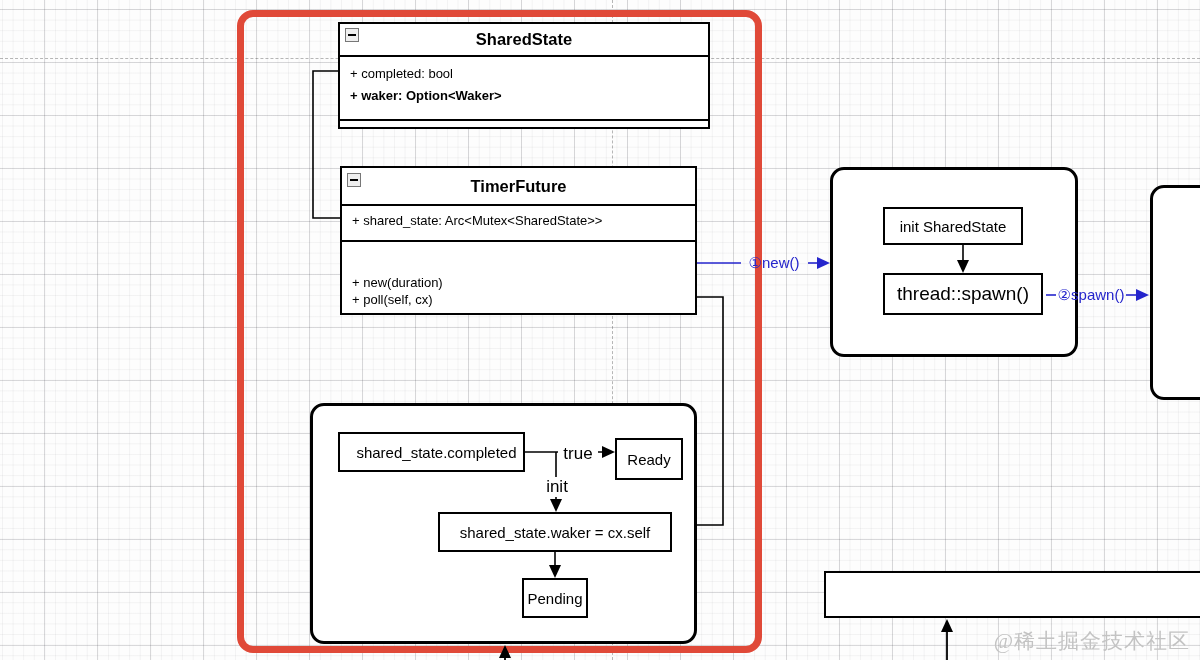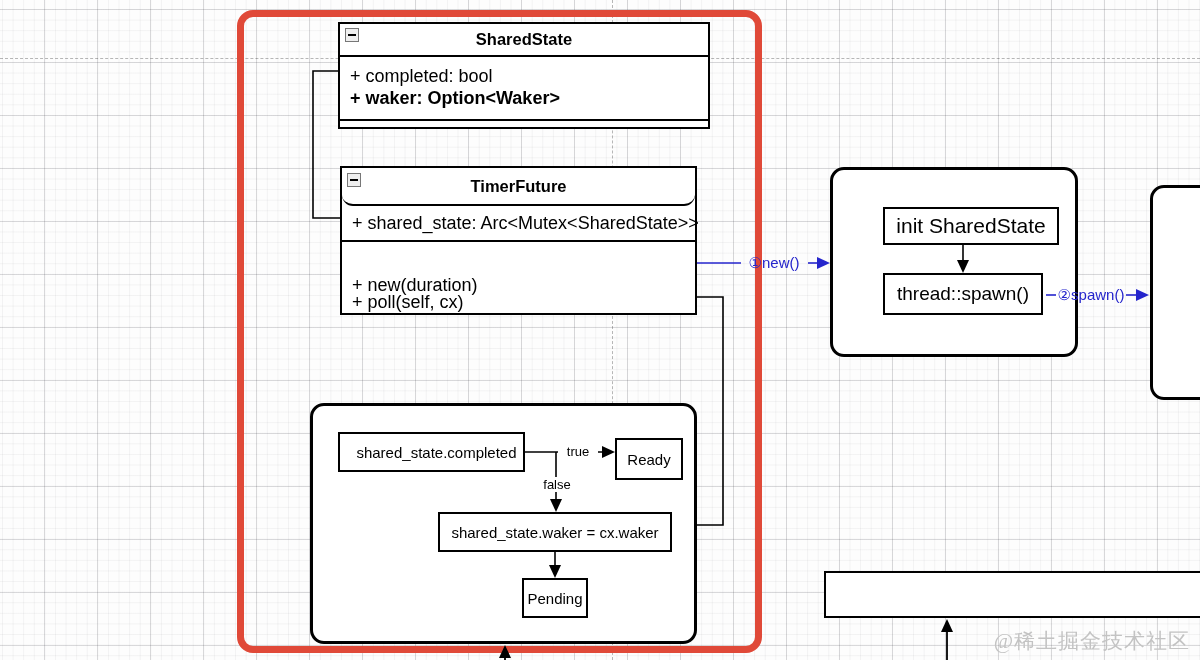--- a/index.html
+++ b/index.html
@@ -29,7 +29,7 @@
   .collapse-btn{position:absolute;width:14px;height:14px;background:#efefef;border:1px solid #777;
     display:flex;align-items:center;justify-content:center;box-sizing:border-box;cursor:pointer;}
   .collapse-btn .bar{width:8px;height:2px;background:#000;}
-  .member{position:absolute;left:10px;font-size:18px;white-space:nowrap;}
+  .member{position:absolute;left:10px;font-size:13px;white-space:nowrap;}
   .rule{position:absolute;left:0;right:0;height:0;border-top:2px solid #000;}
   
   .container{background:#fff;border:3px solid #000;border-radius:14px;}

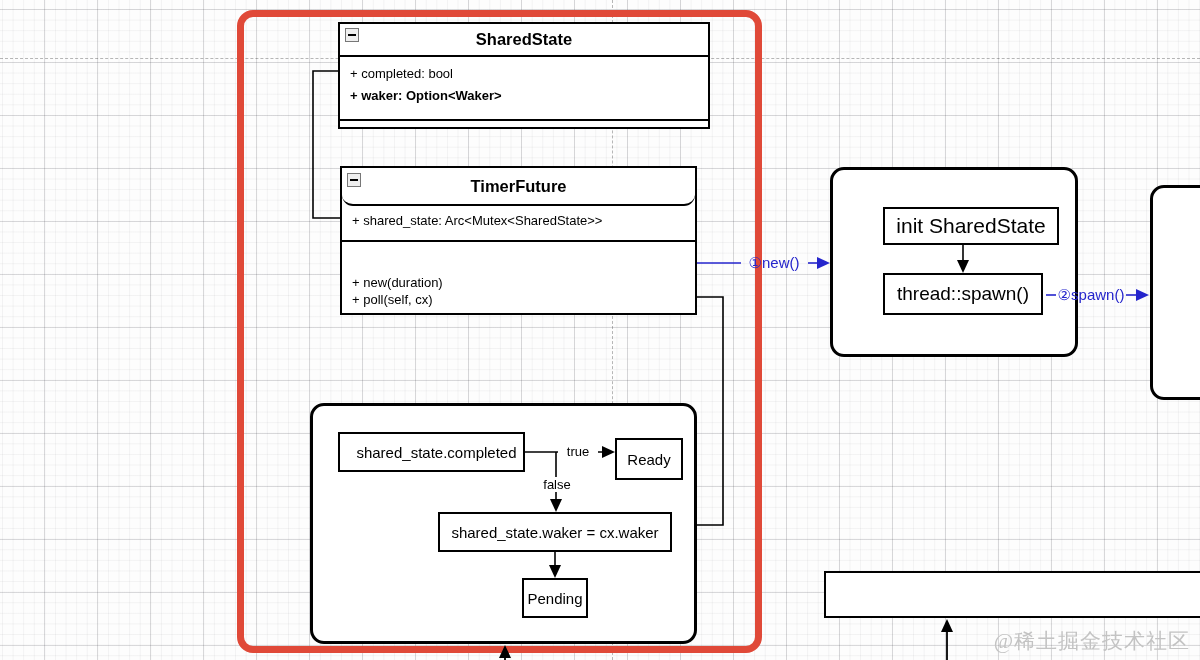--- a/index.html
+++ b/index.html
@@ -64,7 +64,7 @@
   </div>
 
   <div class="abs uml" style="left:340px;top:166px;width:357px;height:149px;">
-    <div class="uml-title" style="height:36px;border-radius:11px;">TimerFuture</div>
+    <div class="uml-title" style="height:36px;">TimerFuture</div>
     <div class="collapse-btn" style="left:5px;top:5px;">
         <div class="bar"></div>
       </div>

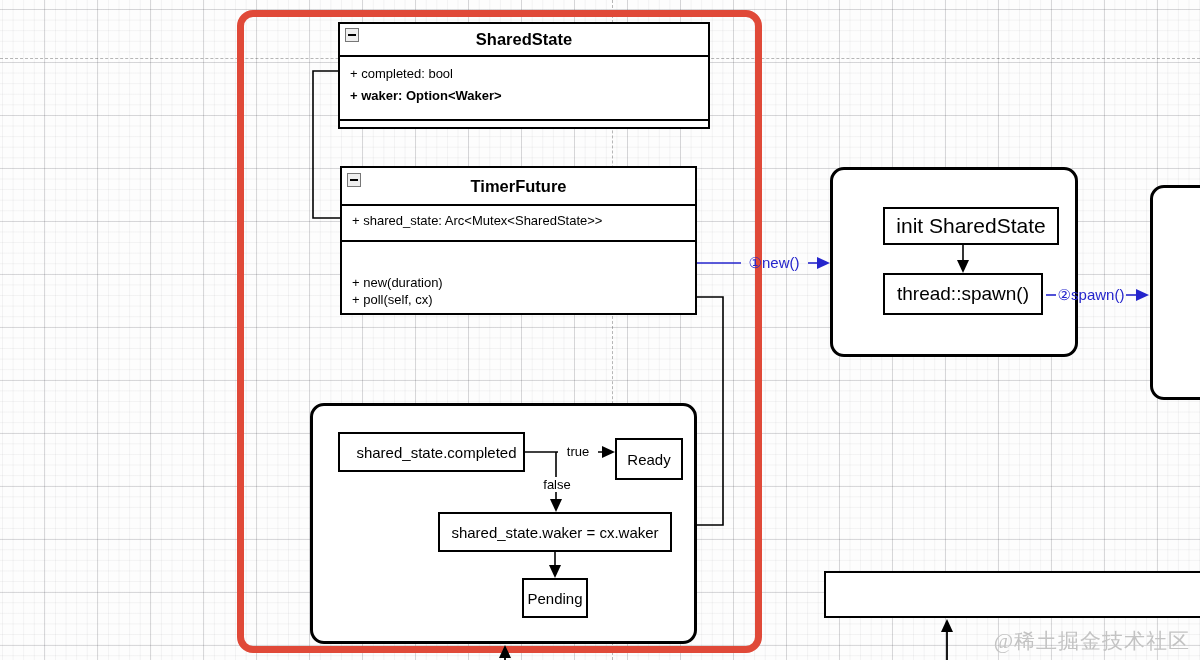--- a/index.html
+++ b/index.html
@@ -81,7 +81,7 @@
   <div class="abs pbox" style="left:522px;top:578px;width:66px;height:40px;">Pending</div>
 
   <div class="abs container" style="left:830px;top:167px;width:248px;height:190px;"></div>
-  <div class="abs pbox" style="left:883px;top:207px;width:176px;height:38px;font-size:21px;">init SharedState</div>
+  <div class="abs pbox" style="left:883px;top:207px;width:140px;height:38px;font-size:15px;">init SharedState</div>
   <div class="abs pbox" style="left:883px;top:273px;width:160px;height:42px;font-size:19px;">thread::spawn()</div>
 
   <div class="abs container" style="left:1150px;top:185px;width:120px;height:215px;"></div>

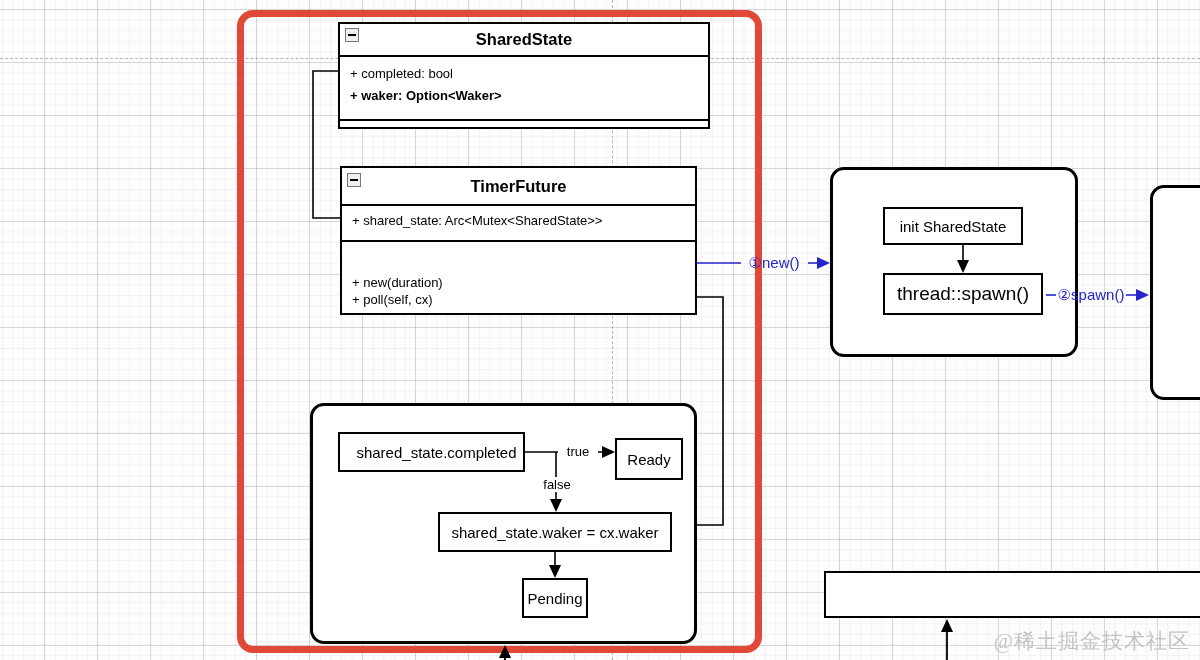--- a/index.html
+++ b/index.html
@@ -39,7 +39,7 @@
   
   #red-frame{left:237px;top:10px;width:525px;height:643px;border:7px solid var(--red,#e04938);border-radius:16px;background:transparent;}
   
-  .edge-label{position:absolute;font-size:13px;background:#fff;padding:0 2px;text-align:center;}
+  .edge-label{position:absolute;font-size:17px;background:#fff;padding:0 2px;text-align:center;}
   .blue-label{position:absolute;font-size:15px;color:var(--blue,#2525cc);text-align:center;white-space:nowrap;background:transparent;}
   svg.layer{position:absolute;left:0;top:0;pointer-events:none;}
   #watermark{position:absolute;right:10px;bottom:5px;font-size:21px;color:#c3c3c3;

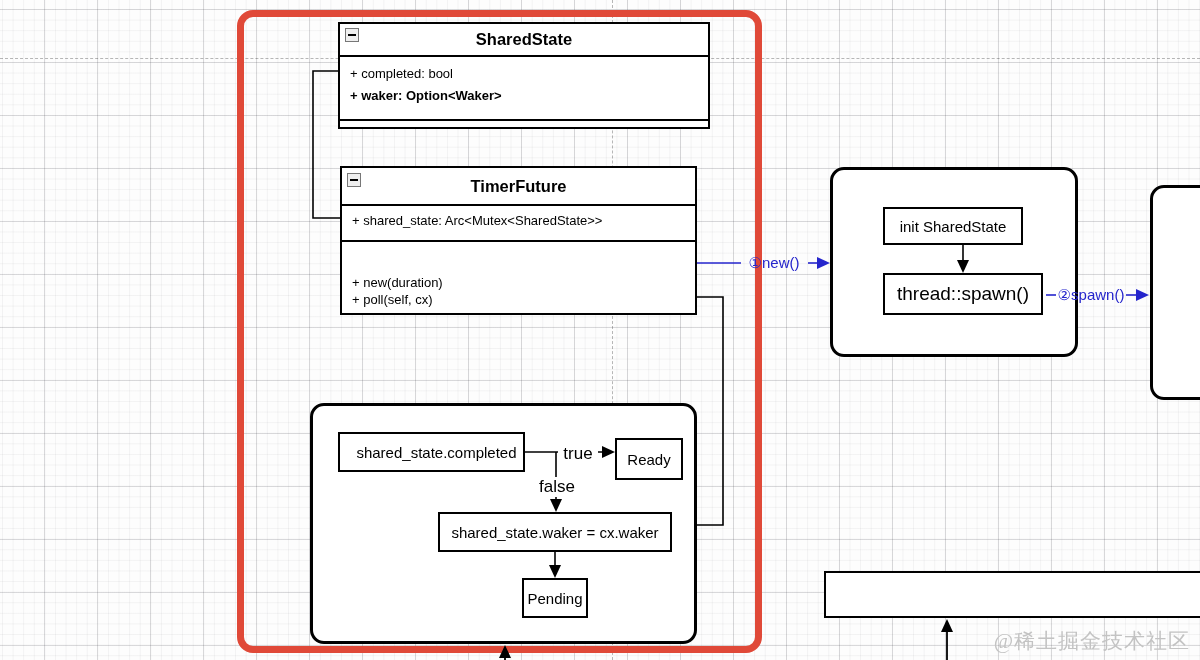--- a/index.html
+++ b/index.html
@@ -125,7 +125,7 @@
   </svg>
 
   <div class="edge-label" style="left:558px;top:444px;width:36px;">true</div>
-  <div class="edge-label" style="left:534px;top:477px;width:42px;">false</div>
+  <div class="edge-label" style="left:534px;top:477px;width:42px;">init</div>
   <div class="blue-label" style="left:738px;top:254px;width:72px;">①new()</div>
   <div class="blue-label" style="left:1052px;top:286px;width:78px;">②spawn()</div>
 

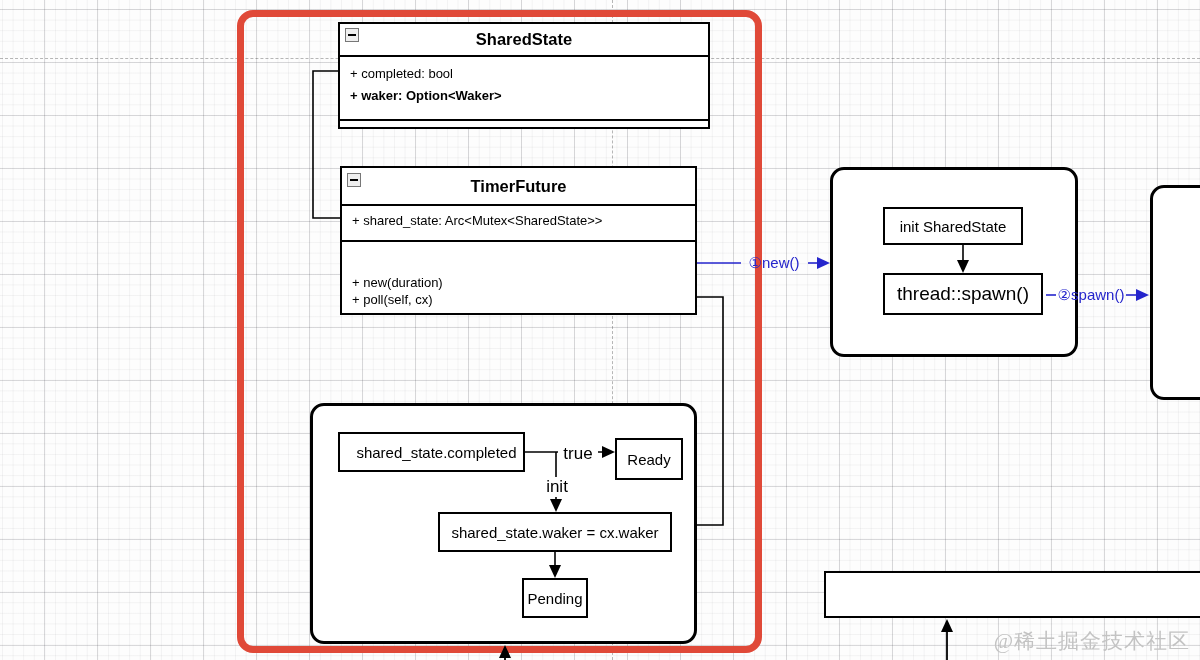--- a/index.html
+++ b/index.html
@@ -77,7 +77,7 @@
   <div class="abs container" style="left:310px;top:403px;width:387px;height:241px;"></div>
   <div class="abs pbox" style="left:338px;top:432px;width:187px;height:40px;padding-left:10px;">shared_state.completed</div>
   <div class="abs pbox" style="left:615px;top:430px;width:68px;height:42px;margin-top:8px;">Ready</div>
-  <div class="abs pbox" style="left:438px;top:512px;width:234px;height:40px;">shared_state.waker = cx.waker</div>
+  <div class="abs pbox" style="left:438px;top:512px;width:234px;height:40px;">shared_state.waker = cx.self</div>
   <div class="abs pbox" style="left:522px;top:578px;width:66px;height:40px;">Pending</div>
 
   <div class="abs container" style="left:830px;top:167px;width:248px;height:190px;"></div>

